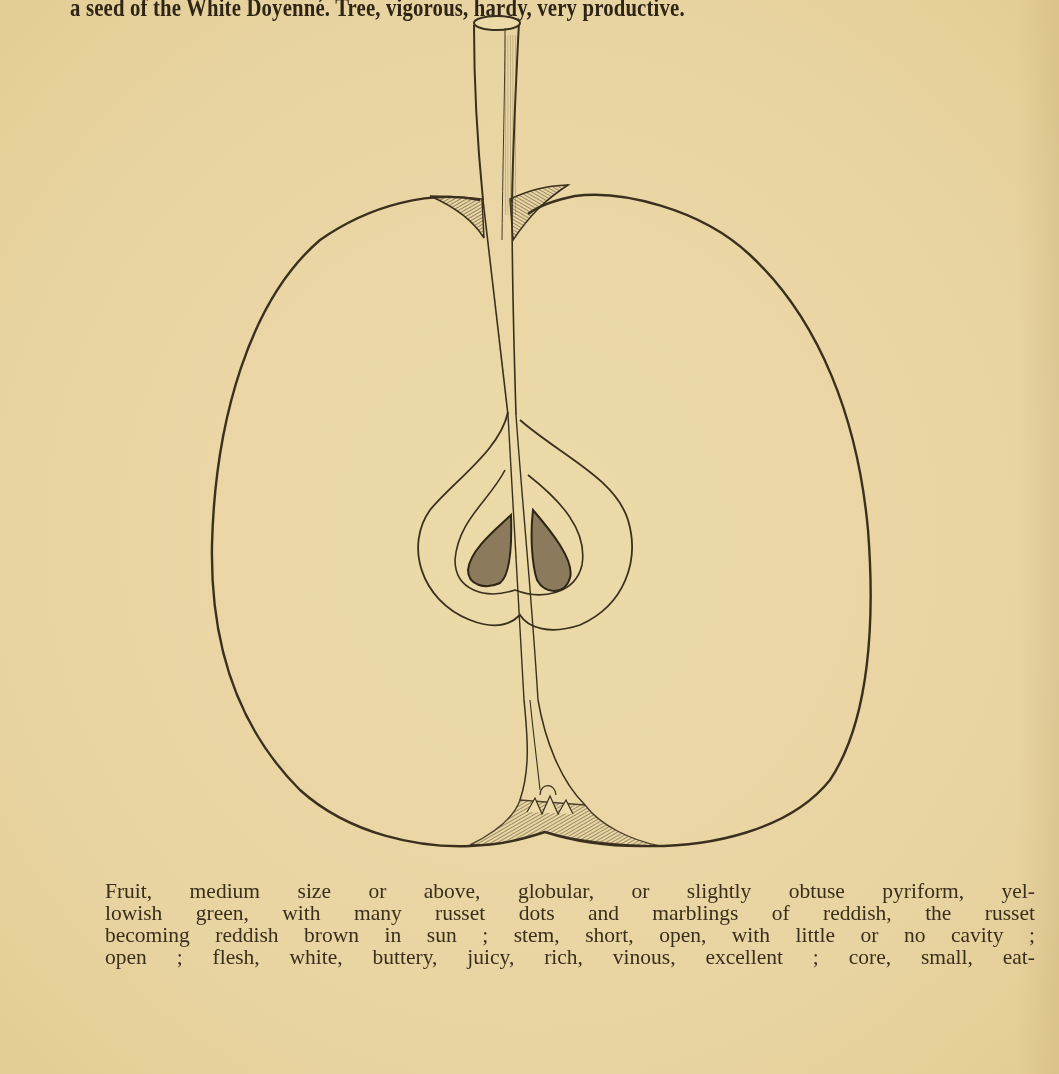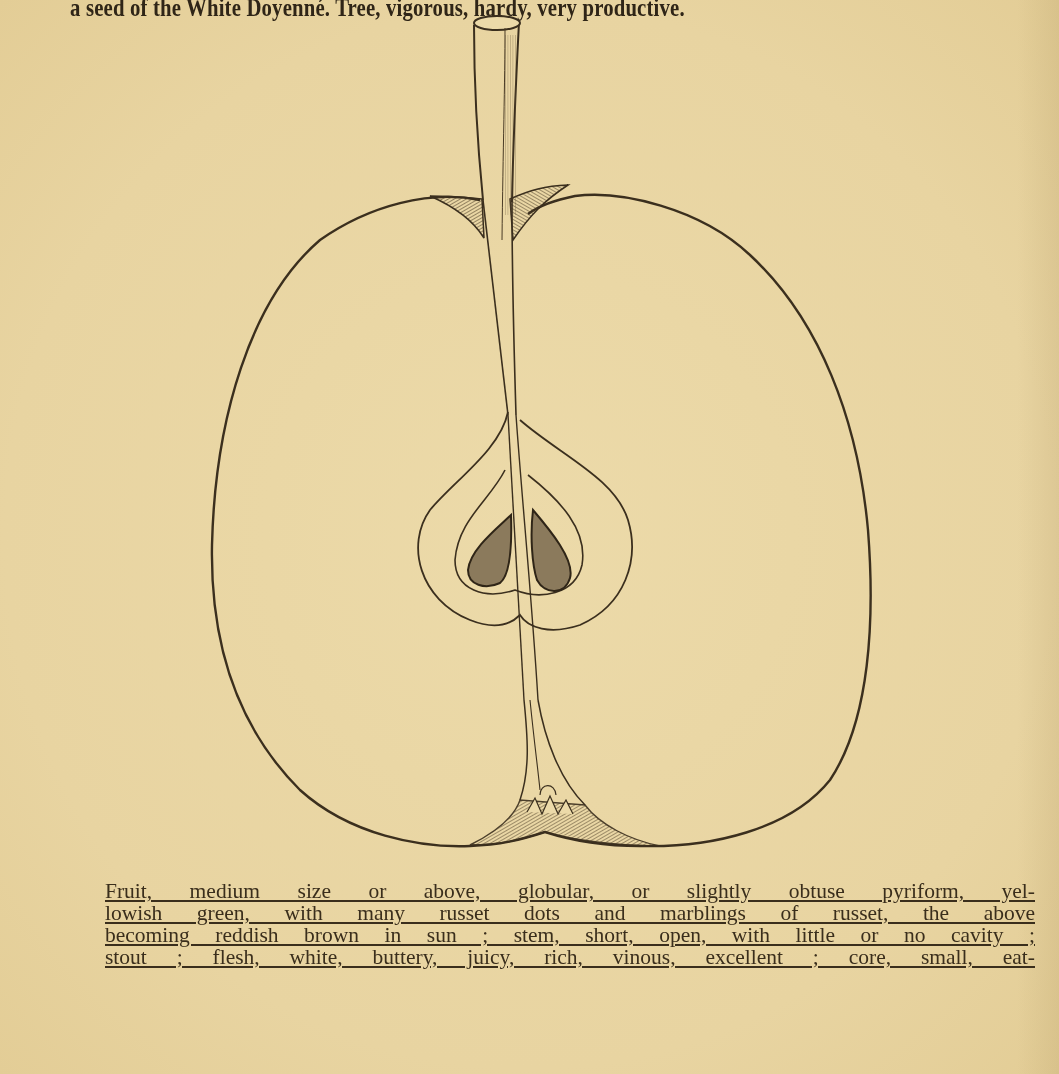--- a/index.html
+++ b/index.html
@@ -57,7 +57,6 @@
       text-align: justify;
       text-align-last: justify;
       height: 22px;
-      text-decoration: underline;
     }
     .description .line.first {
       padding-left: 0;

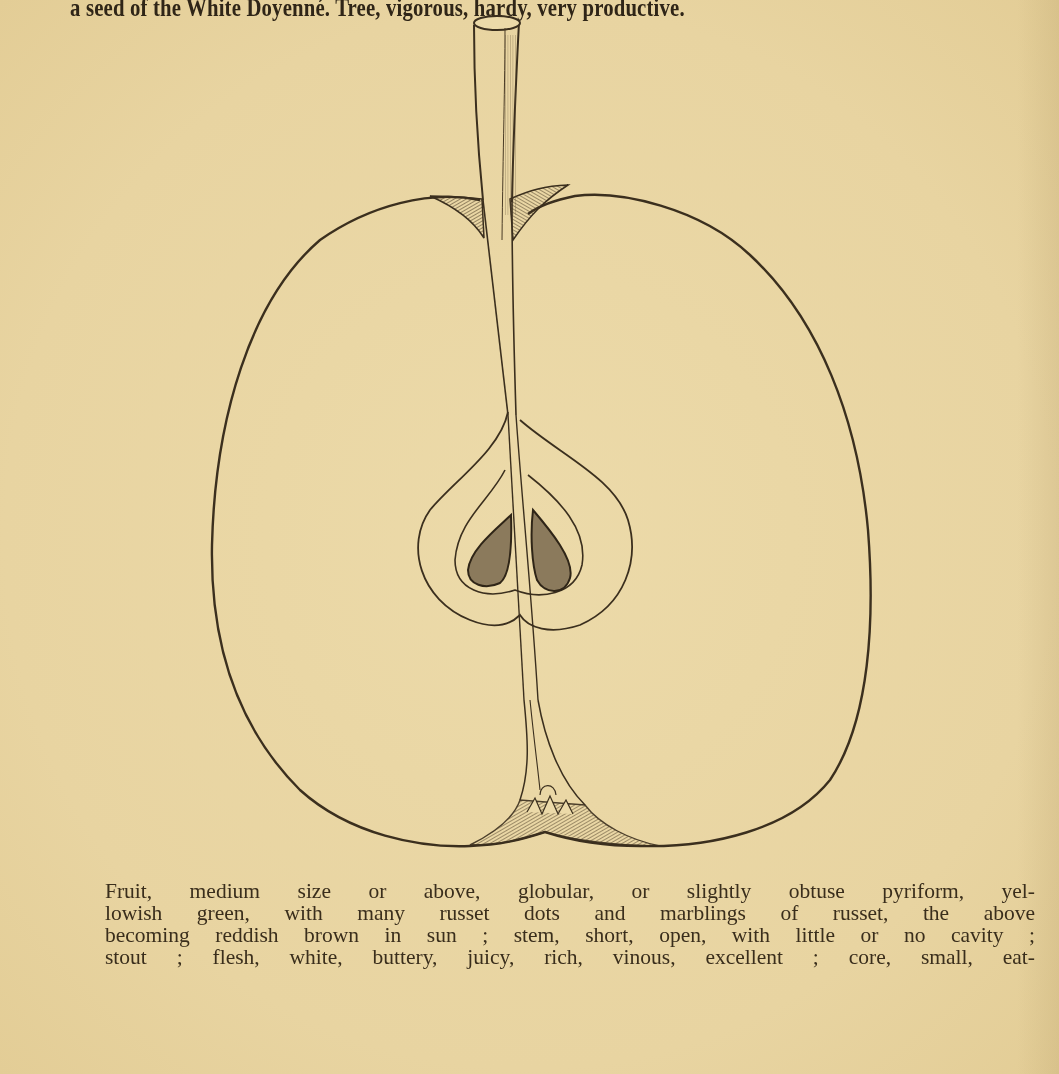--- a/index.html
+++ b/index.html
@@ -156,7 +156,7 @@
 
 <div class="description">
   <span class="line first">Fruit, medium size or above, globular, or slightly obtuse pyriform, yel-</span>
-  <span class="line">lowish green, with many russet dots and marblings of russet, the above</span>
+  <span class="line">lowish green, with many russet dots and marblings of reddish, the russet</span>
   <span class="line">becoming reddish brown in sun ;  stem, short, open, with little or no cavity ;</span>
   <span class="line">stout ; flesh, white, buttery, juicy, rich, vinous, excellent ; core, small, eat-</span>
 </div>

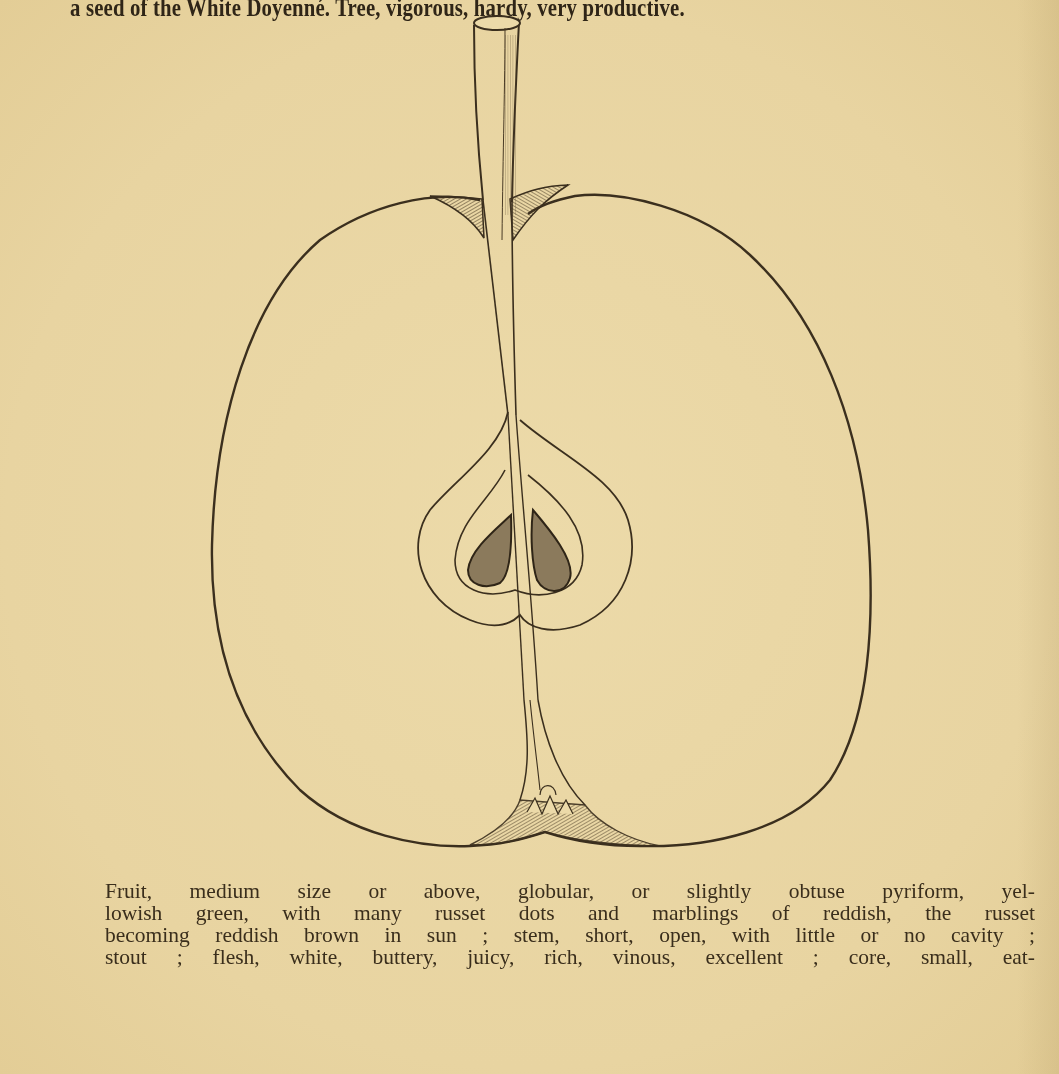--- a/index.html
+++ b/index.html
@@ -158,7 +158,7 @@
   <span class="line first">Fruit, medium size or above, globular, or slightly obtuse pyriform, yel-</span>
   <span class="line">lowish green, with many russet dots and marblings of reddish, the russet</span>
   <span class="line">becoming reddish brown in sun ;  stem, short, open, with little or no cavity ;</span>
-  <span class="line">stout ; flesh, white, buttery, juicy, rich, vinous, excellent ; core, small, eat-</span>
+  <span class="line">open ; flesh, white, buttery, juicy, rich, vinous, excellent ; core, small, eat-</span>
 </div>
 
 </body></html>

